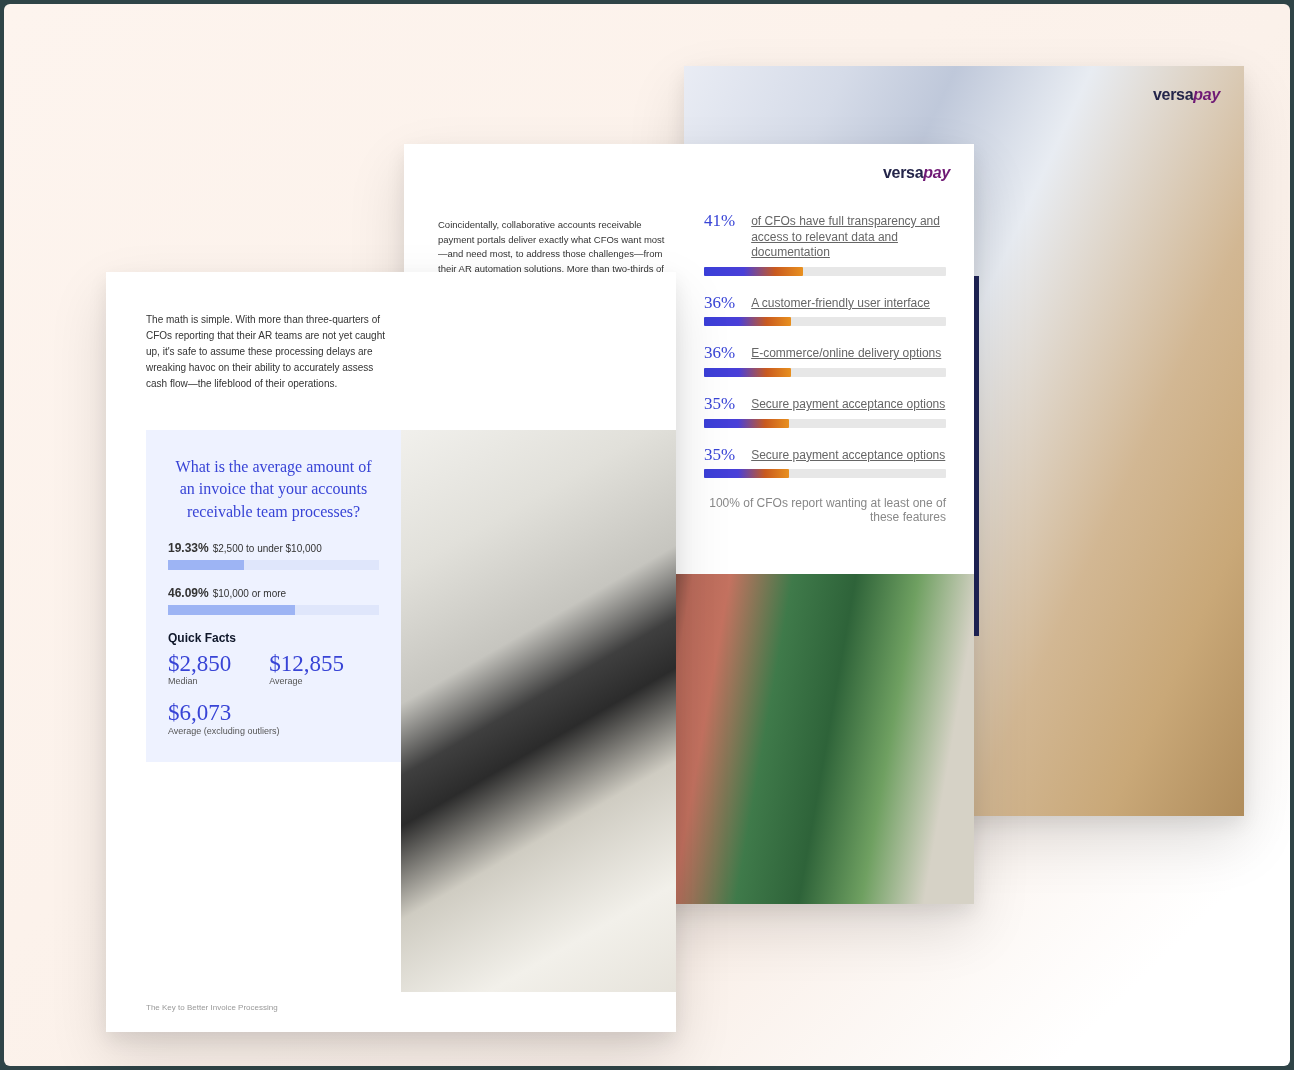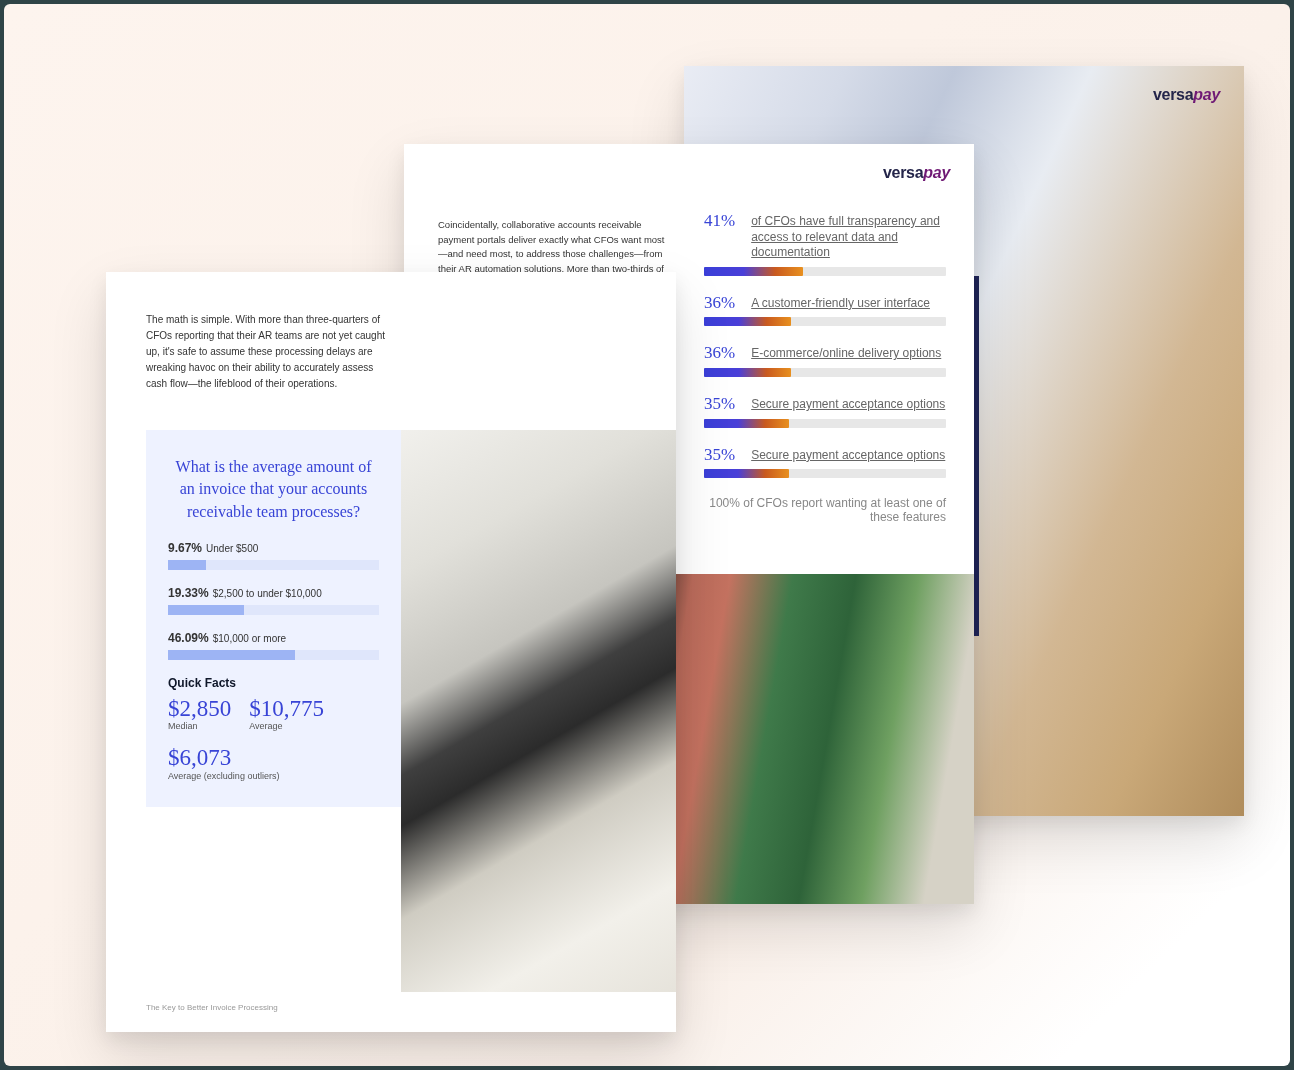--- a/index.html
+++ b/index.html
@@ -139,12 +139,6 @@
       <h3>What is the average amount of an invoice that your accounts receivable team processes?</h3>
 
       <div class="crow">
-        <div class="lab"><span class="n">9.67%</span><span>Under $500</span></div>
-        <div class="tr">
-            <div class="fi" style="width:18%"></div>
-          </div>
-      </div>
-      <div class="crow">
         <div class="lab"><span class="n">19.33%</span><span>$2,500 to under $10,000</span></div>
         <div class="tr">
             <div class="fi" style="width:36%"></div>

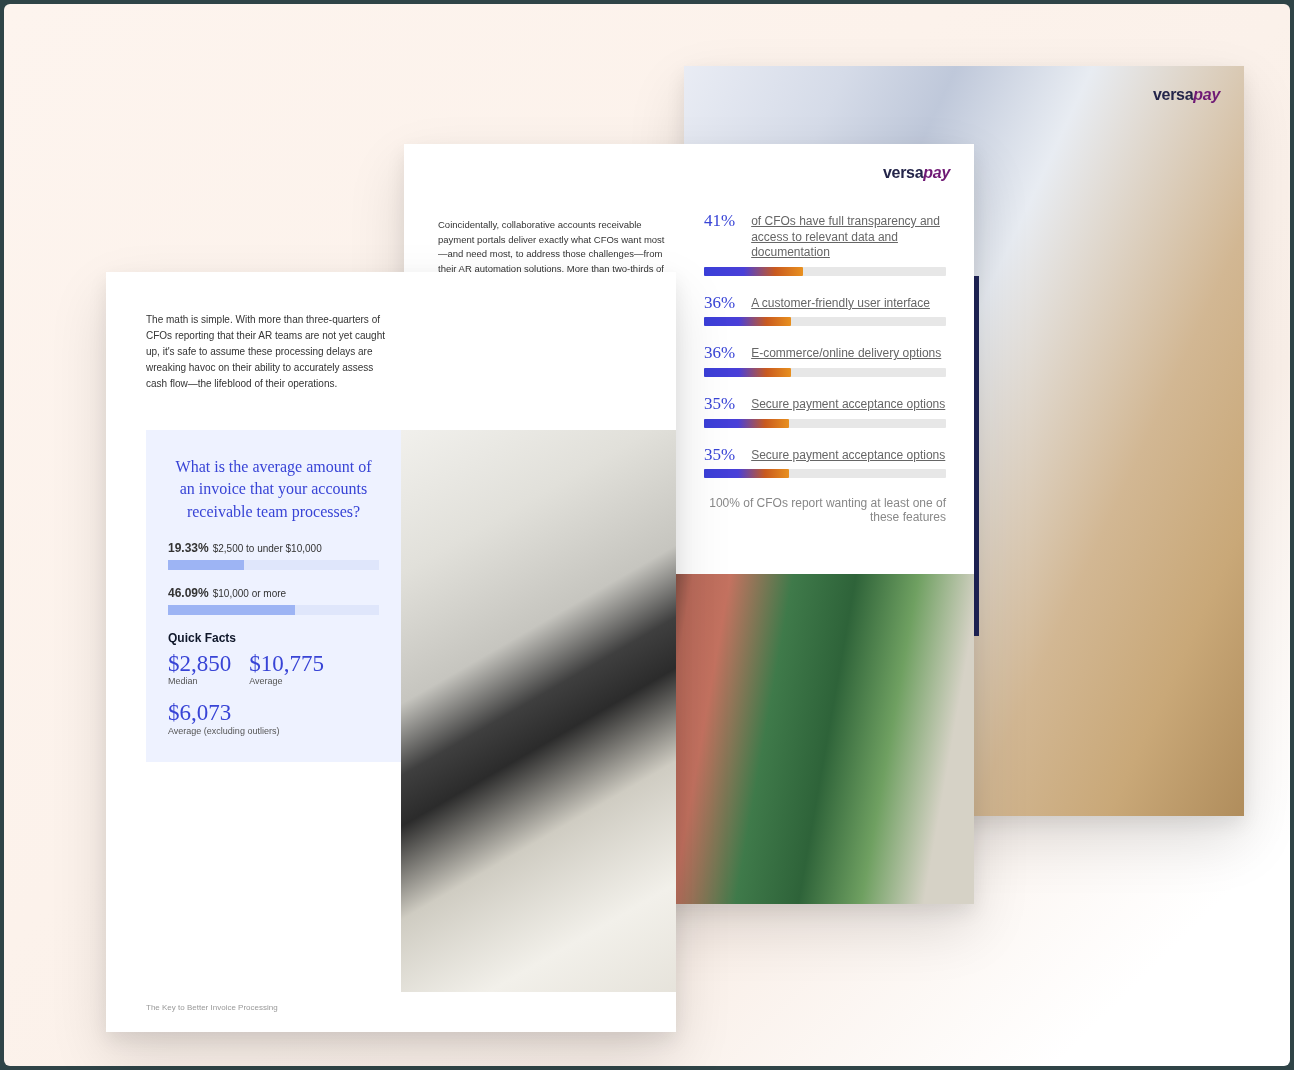--- a/index.html
+++ b/index.html
@@ -44,7 +44,7 @@
   .p1 .crow .fi{position:absolute;left:0;top:0;bottom:0;background:#9db4f4;}
   .p1 .qf{margin-top:4px;}
   .p1 .qf .hd{font-weight:700;font-size:12px;color:#0f172a;margin-bottom:6px;}
-  .p1 .qf .row{display:flex;gap:18px;}
+  .p1 .qf .row{display:flex;gap:38px;}
   .p1 .qf .cell .big{font-family:Georgia,serif;font-size:23px;color:#3844d6;line-height:1.1;}
   .p1 .qf .cell .sm{font-size:9px;color:#555;}
   .p1 .qf .row2{margin-top:14px;}

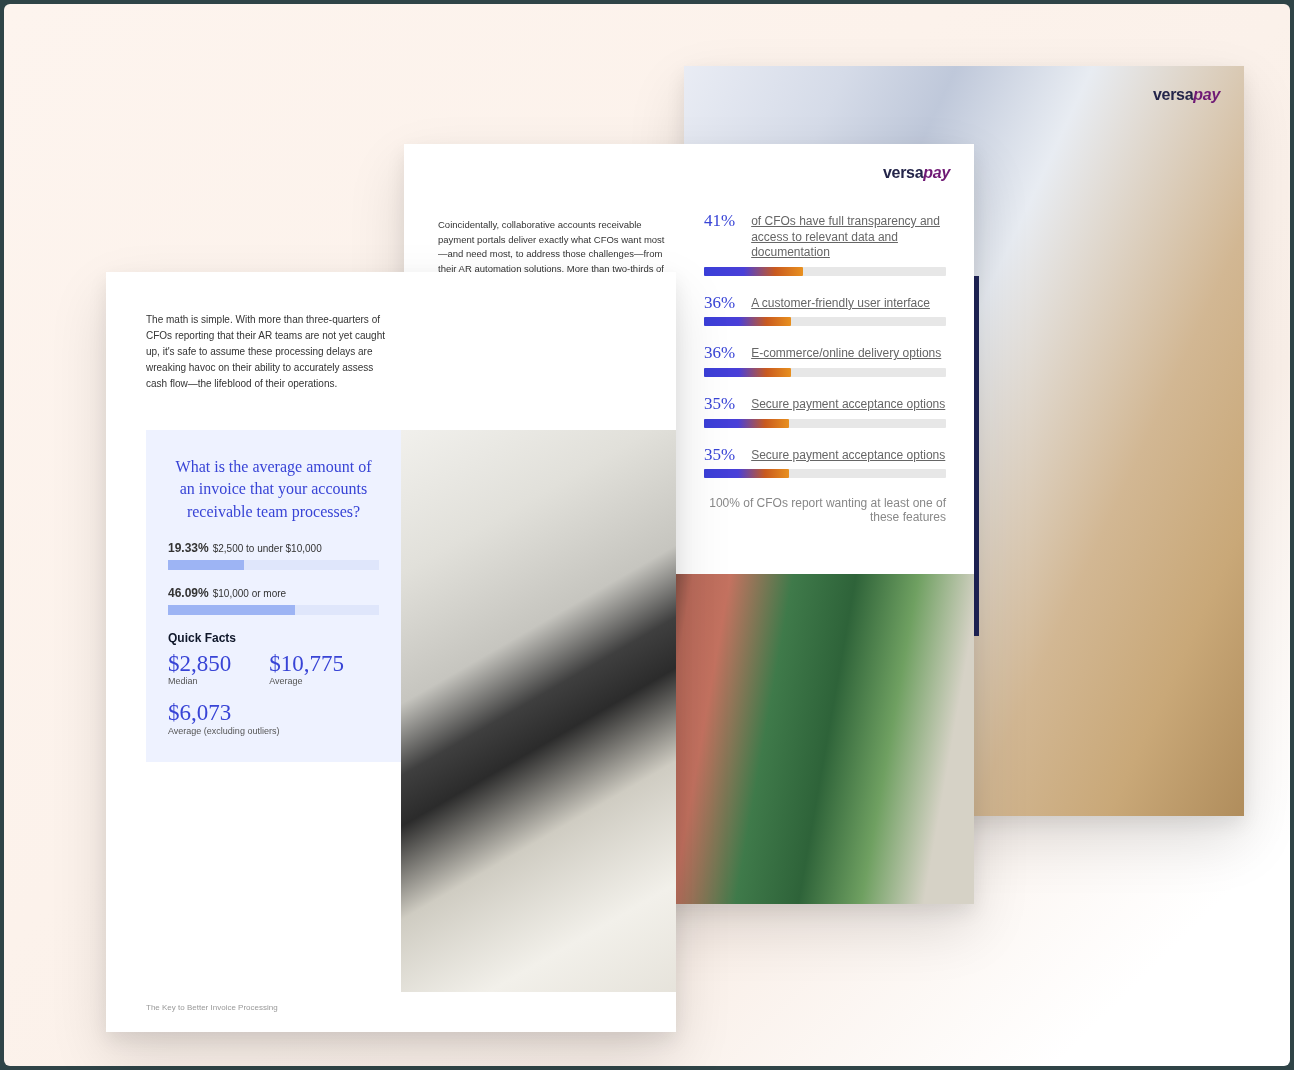--- a/index.html
+++ b/index.html
@@ -159,7 +159,7 @@
             <div class="sm">Median</div>
           </div>
           <div class="cell">
-            <div class="big">$10,775</div>
+            <div class="big">$12,855</div>
             <div class="sm">Average</div>
           </div>
         </div>

